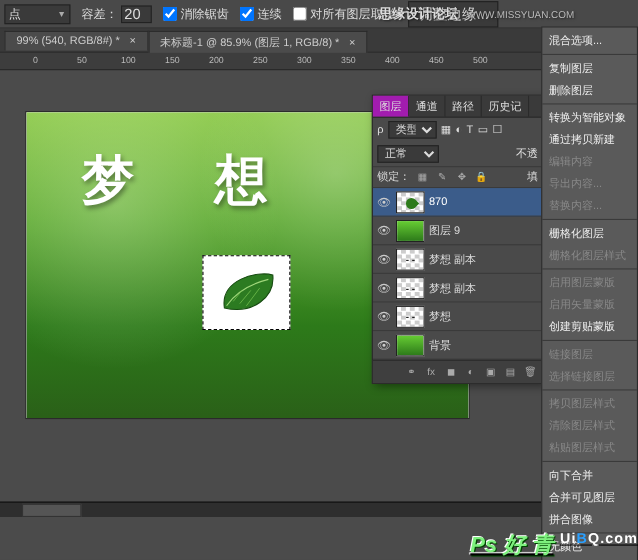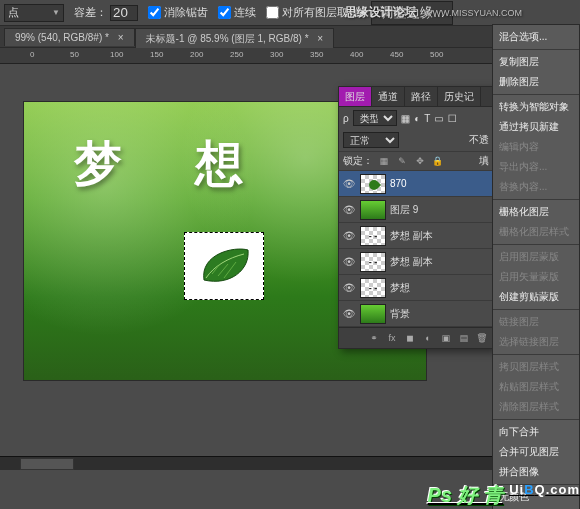--- a/index.html
+++ b/index.html
@@ -499,8 +499,8 @@
     <div class="mi d">选择链接图层</div>
     <hr>
     <div class="mi d">拷贝图层样式</div>
+    <div class="mi d">清除图层样式</div>
     <div class="mi d">粘贴图层样式</div>
-    <div class="mi d">清除图层样式</div>
     <hr>
     <div class="mi">向下合并</div>
     <div class="mi">合并可见图层</div>

